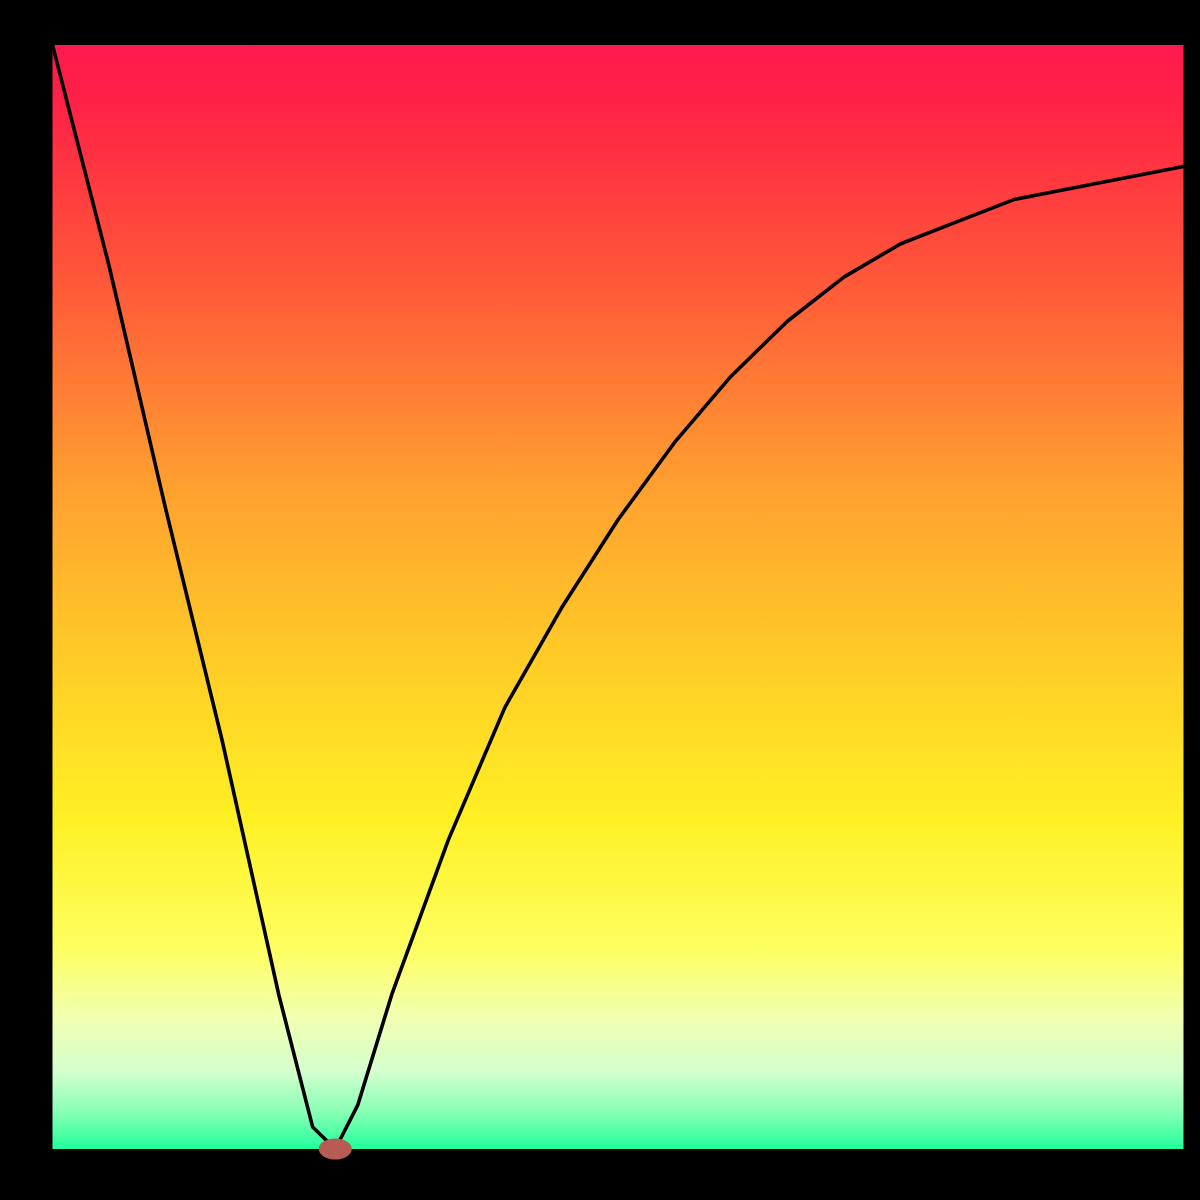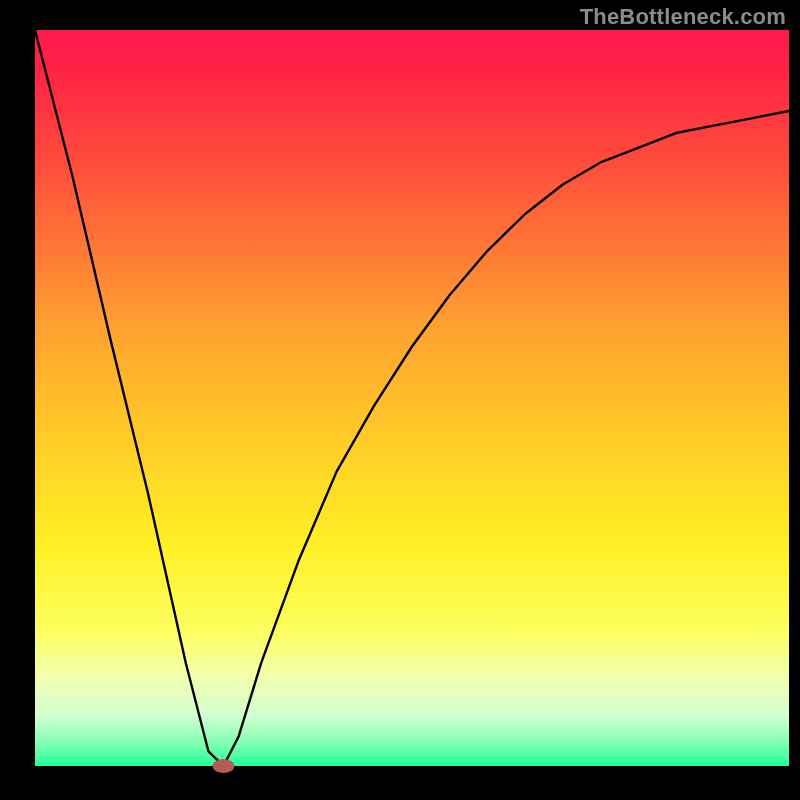--- a/index.html
+++ b/index.html
@@ -39,7 +39,6 @@
 <body>
 
 <div class="frame">
-  <div class="watermark">TheBottleneck.com</div>
   <svg class="chart" viewBox="0 0 800 800" preserveAspectRatio="none">
     <defs>
       <linearGradient id="bg-grad" x1="0" y1="0" x2="0" y2="1">

